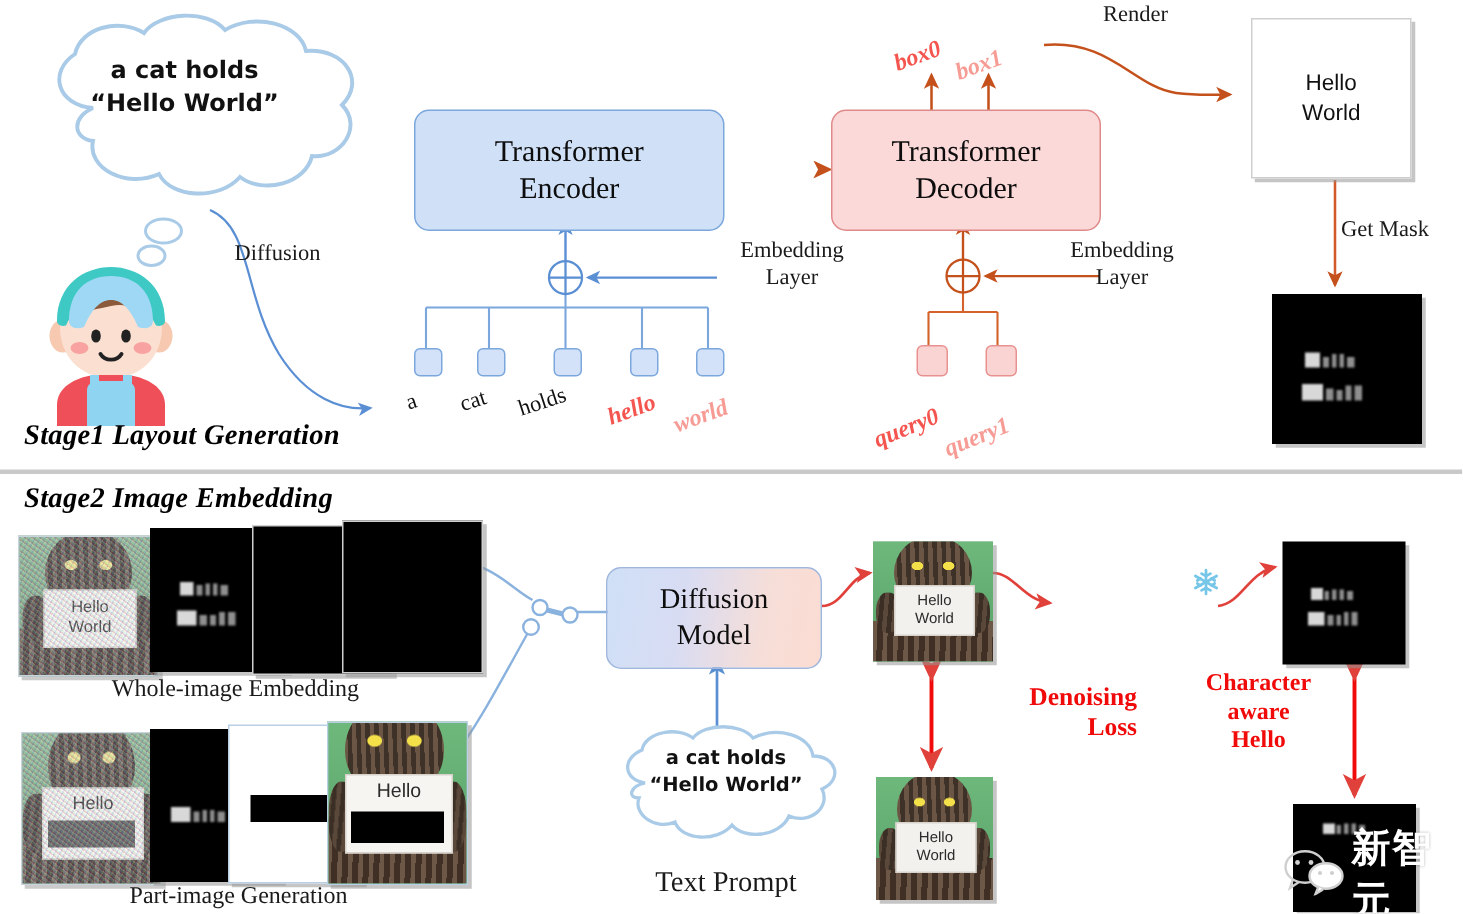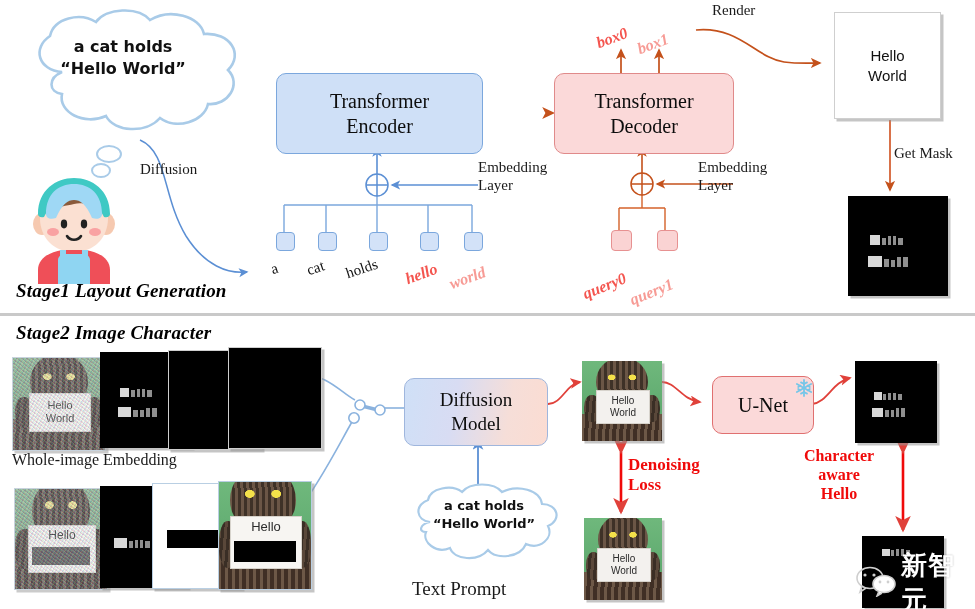--- a/index.html
+++ b/index.html
@@ -27,7 +27,7 @@
 
   
   .lbl{position:absolute;font-family:"Liberation Serif",serif;font-size:15px;color:#1a1a1a;
-       line-height:1.2;white-space:pre-line;}
+       text-align:center;line-height:1.2;white-space:pre-line;}
 
   
   .rot-lbl{position:absolute;font-family:"Liberation Serif",serif;font-weight:bold;

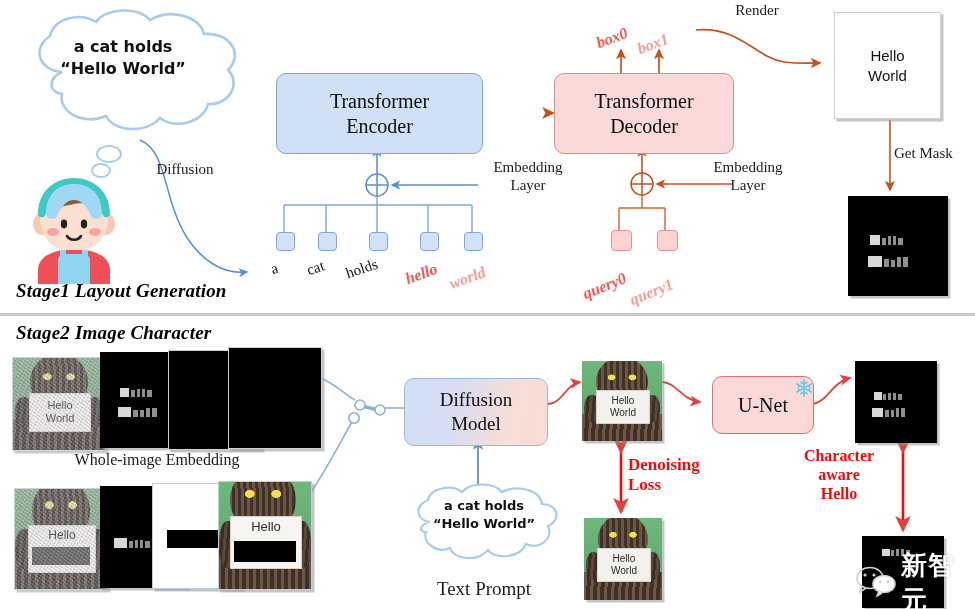--- a/index.html
+++ b/index.html
@@ -284,7 +284,7 @@
 
   <div class="divider" style="top:313px;"></div>
 
-  <div class="stage-title" style="left:16px;top:322px;">Stage2 Image Character</div>
+  <div class="stage-title" style="left:16px;top:322px;">Stage2 Image Embedding</div>
 
   <div class="card photo noisy" style="left:12px;top:357px;width:92px;height:92px;border:1.4px solid #b9cfe3;">
     <div class="sky"></div>

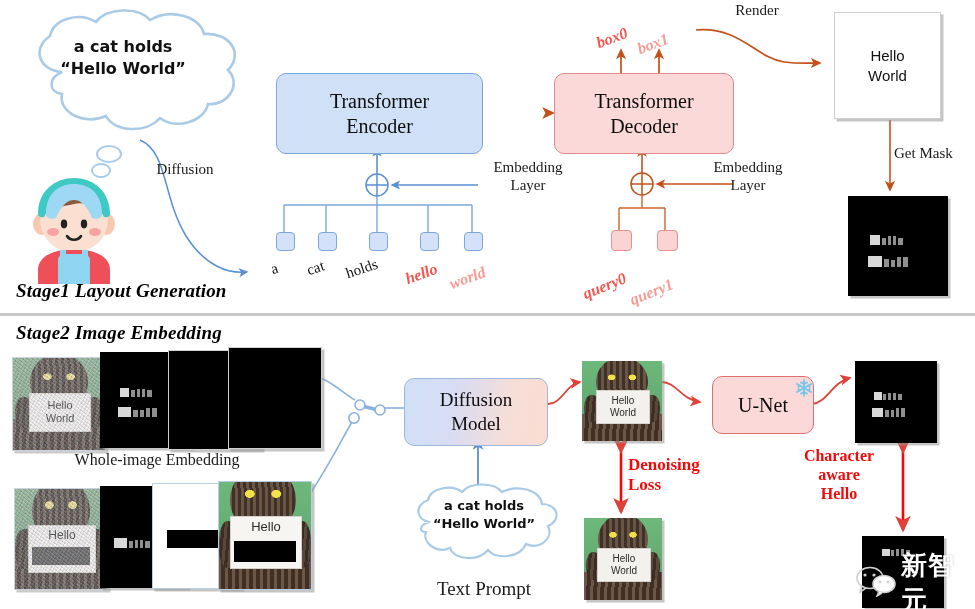--- a/index.html
+++ b/index.html
@@ -397,9 +397,6 @@
   <div class="loss" style="left:628px;top:455px;width:110px;font-size:17px;text-align:left;">Denoising
 Loss</div>
 
-  <div class="procbox box-pink" style="left:712px;top:376px;width:100px;height:56px;font-size:20px;border:1.8px solid #e07070;">
-    <span>U-Net</span>
-  </div>
   <div class="abs" style="left:794px;top:378px;">
     <svg width="20" height="20" viewBox="0 0 20 20">
       <g stroke="#76c6e8" stroke-width="1.8" stroke-linecap="round">

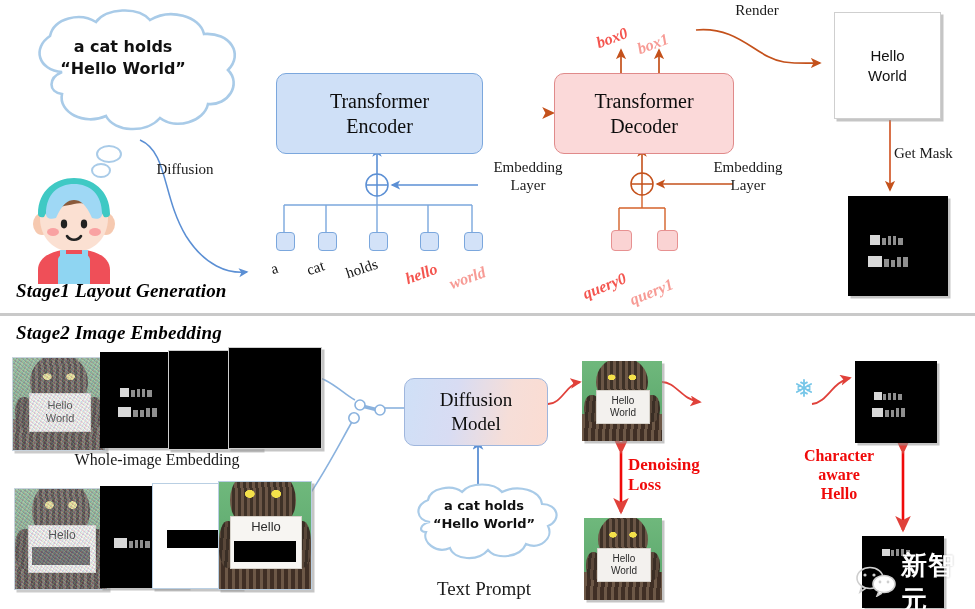--- a/index.html
+++ b/index.html
@@ -394,7 +394,7 @@
     </div>
   </div>
 
-  <div class="loss" style="left:628px;top:455px;width:110px;font-size:17px;text-align:left;">Denoising
+  <div class="loss" style="left:648px;top:455px;width:110px;font-size:17px;text-align:right;">Denoising
 Loss</div>
 
   <div class="abs" style="left:794px;top:378px;">

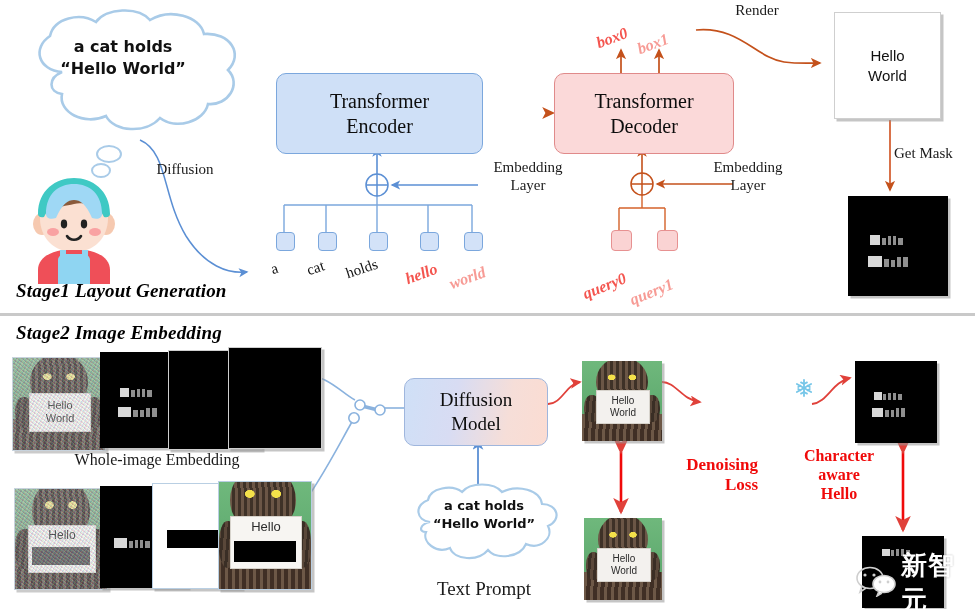--- a/index.html
+++ b/index.html
@@ -352,6 +352,7 @@
     <div class="abs" style="left:16%;top:55%;width:68%;height:20%;background:#000;"></div>
   </div>
 
+  <div class="lbl" style="left:14px;top:588px;width:290px;font-size:16px;">Part-image Generation</div>
 
   <div class="procbox box-grad" style="left:404px;top:378px;width:142px;height:66px;font-size:19px;">
     <span style="white-space:pre-line;">Diffusion

